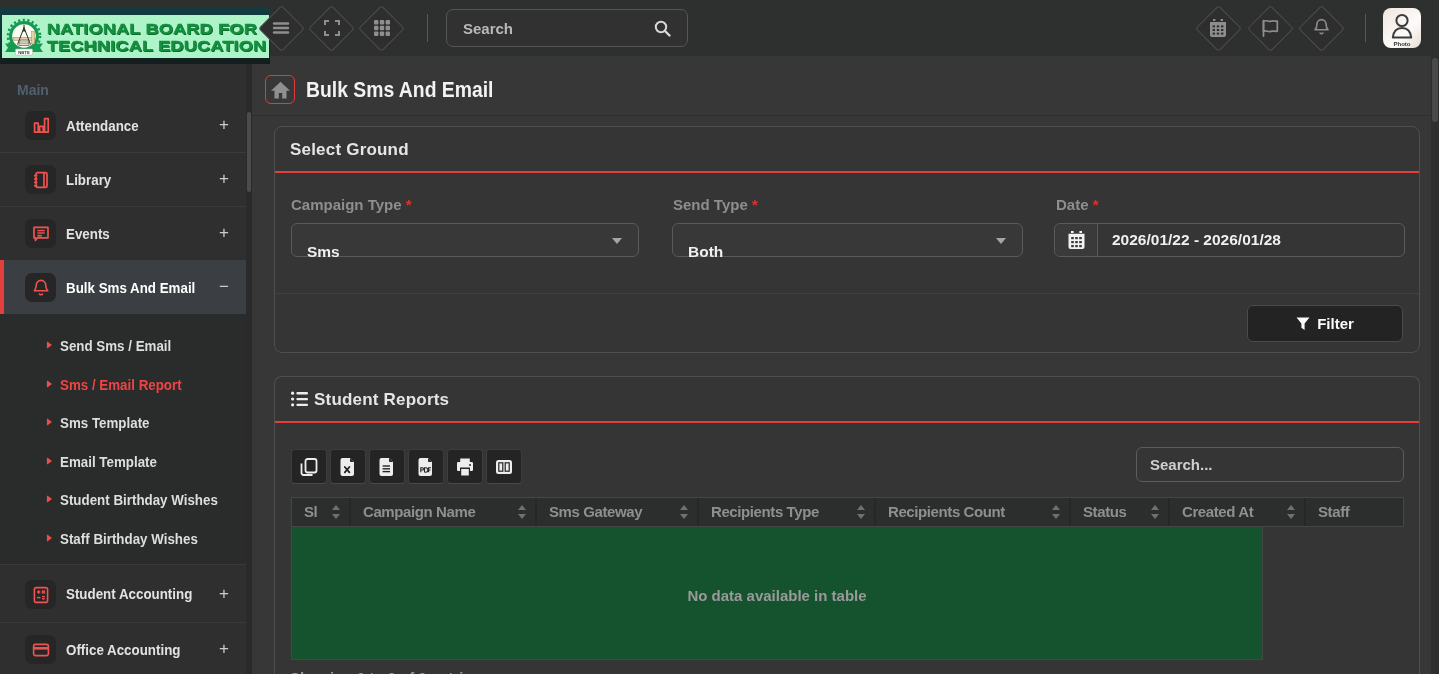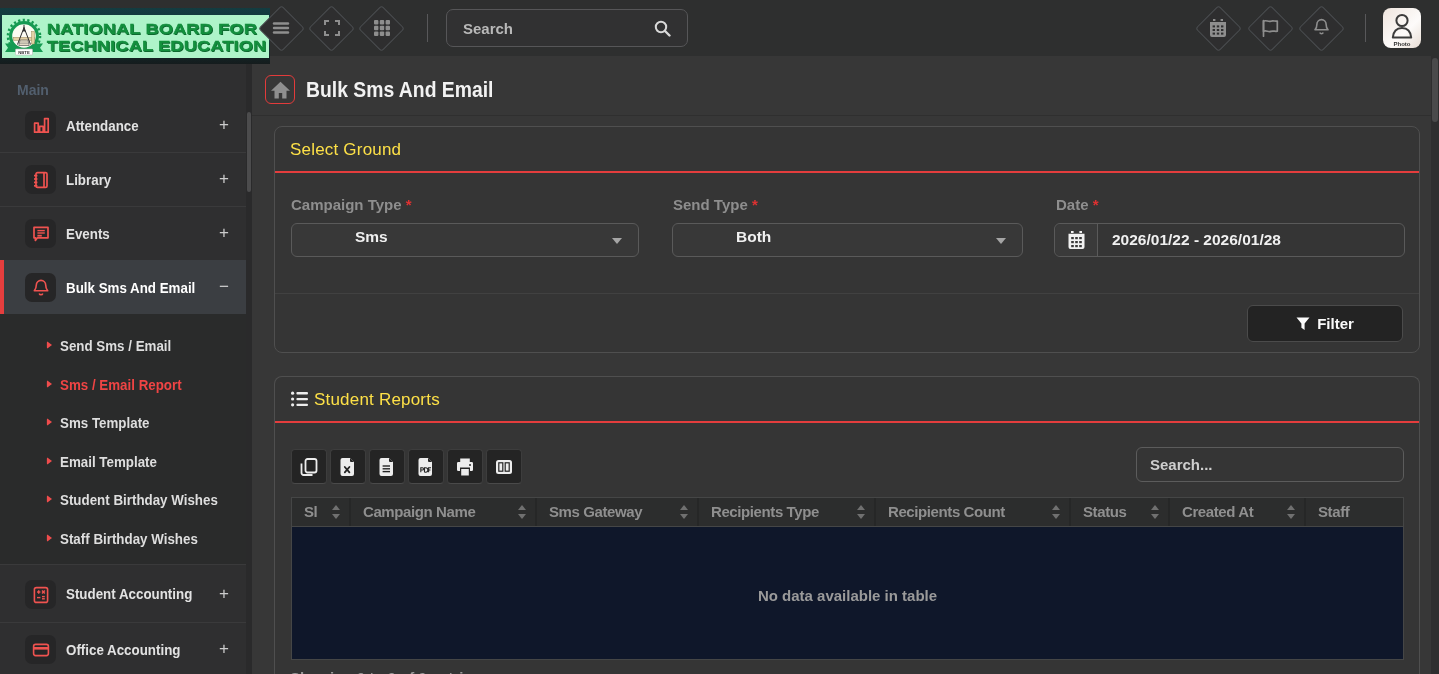--- a/index.html
+++ b/index.html
@@ -59,7 +59,7 @@
 #card2 { top:376px; height:314px; border-bottom:none; border-radius:8px 8px 0 0; }
 .chead { position:absolute; left:0; top:0; right:0; height:44px; }
 .redline { position:absolute; left:0; right:0; top:43.5px; height:2.5px; background:#e43d3d; }
-.chead .ct { position:absolute; left:15px; top:13px; font-size:17px; font-weight:normal; color:#fde047; letter-spacing:0.2px; }
+.chead .ct { position:absolute; left:15px; top:13px; font-size:17px; font-weight:bold; color:#e5e5e5; letter-spacing:0.2px; }
 
 .flabel { position:absolute; top:69px; font-size:15px; font-weight:bold; color:#8e8e8e; }
 .flabel b { color:#e03131; }

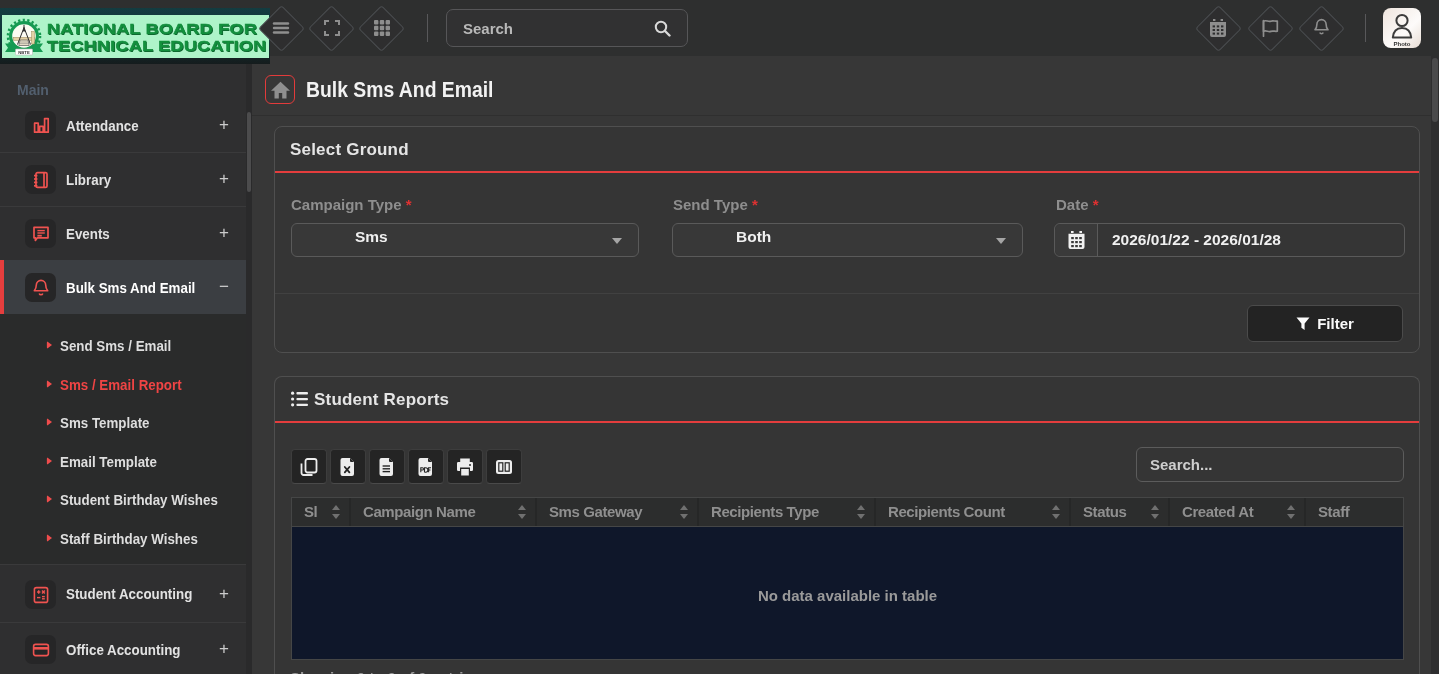--- a/index.html
+++ b/index.html
@@ -64,7 +64,7 @@
 .flabel { position:absolute; top:69px; font-size:15px; font-weight:bold; color:#8e8e8e; }
 .flabel b { color:#e03131; }
 .sel { position:absolute; top:96px; height:34px; background:#383838; border:1px solid #5a5a5a; border-radius:6px; }
-.sel .v { position:absolute; left:15px; top:4px; font-size:15.5px; font-weight:bold; color:#f0f0f0;margin-left:48px; }
+.sel .v { position:absolute; left:15px; top:19px; font-size:15.5px; font-weight:bold; color:#f0f0f0; }
 .caret { position:absolute; right:16px; top:14px; width:0; height:0; border-left:5.5px solid transparent; border-right:5.5px solid transparent; border-top:6px solid #a5a5a5; }
 #dategrp { position:absolute; left:779px; top:96px; width:351px; height:34px; background:#353535; border:1px solid #5a5a5a; border-radius:6px; }
 #dategrp .iseg { position:absolute; left:0; top:0; width:43px; height:32px; border-right:1px solid #5a5a5a; background:#3a3a3a; border-radius:6px 0 0 6px; }

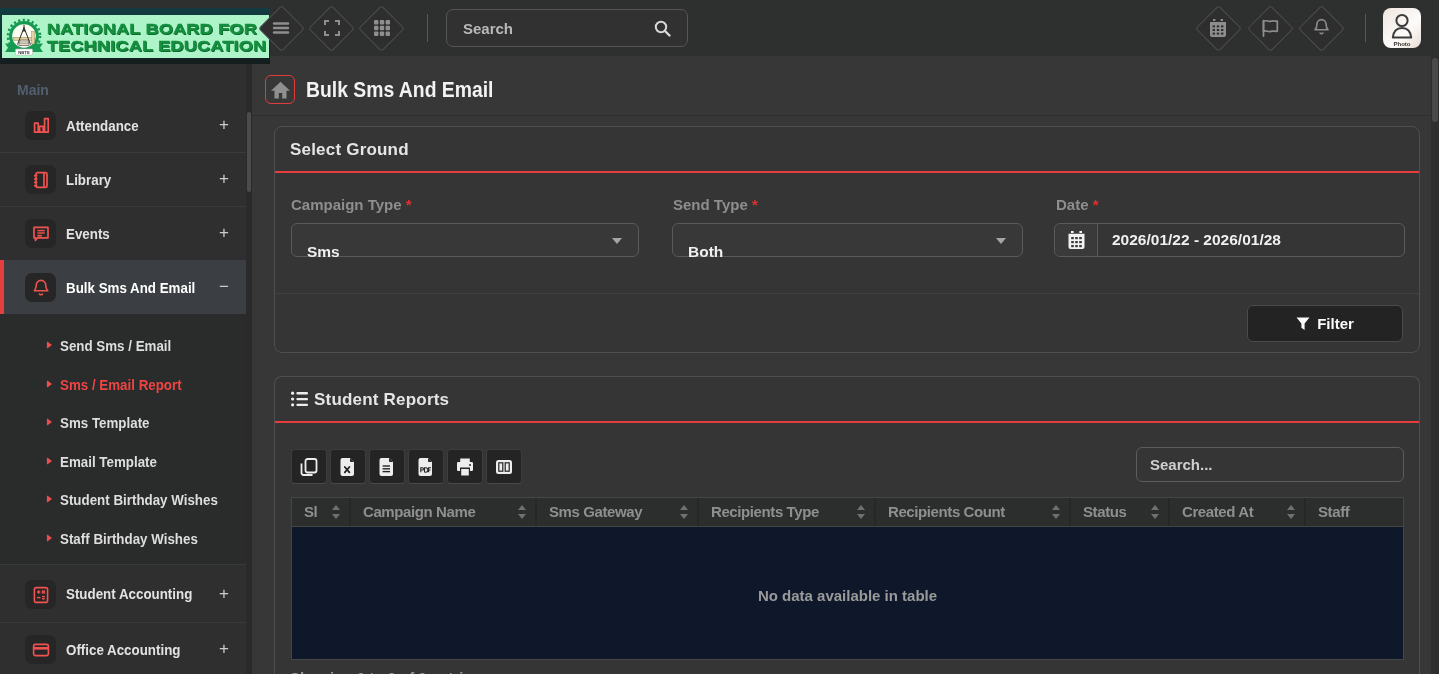--- a/index.html
+++ b/index.html
@@ -88,7 +88,7 @@
 .sort { position:absolute; right:8px; top:7px; width:9px; height:14px; }
 .sort::before { content:""; position:absolute; left:0; top:0; border-left:4.5px solid transparent; border-right:4.5px solid transparent; border-bottom:5px solid #707070; }
 .sort::after { content:""; position:absolute; left:0; bottom:0; border-left:4.5px solid transparent; border-right:4.5px solid transparent; border-top:5px solid #707070; }
-#tbody { position:absolute; left:16px; top:150px; width:1113px; height:133px; background:#0f172a; border:1px solid #454646; border-top:none; }
+#tbody { position:absolute; left:16px; top:150px; width:972px; height:133px; background:#14532d; border:1px solid #454646; border-top:none; }
 #nodata { position:absolute; left:0; right:0; top:60px; text-align:center; font-size:15px; font-weight:bold; color:#9a9a9a; }
 #showing { position:absolute; left:290px; top:669px; font-size:15px; font-weight:bold; color:#9a9a9a; z-index:5; }
 </style>

